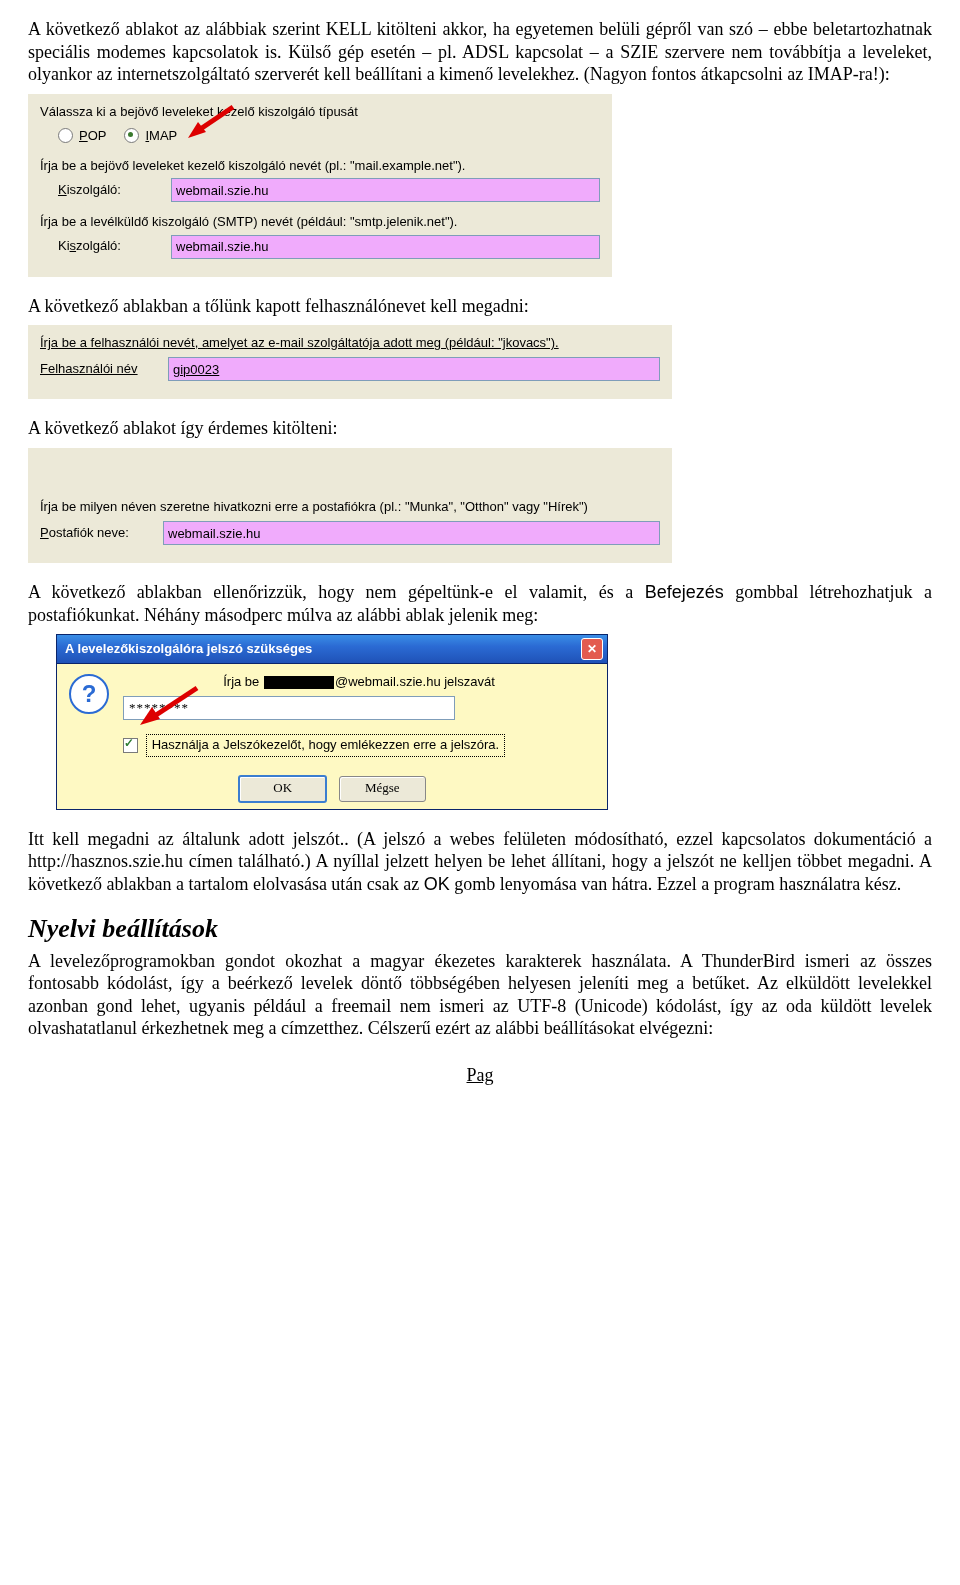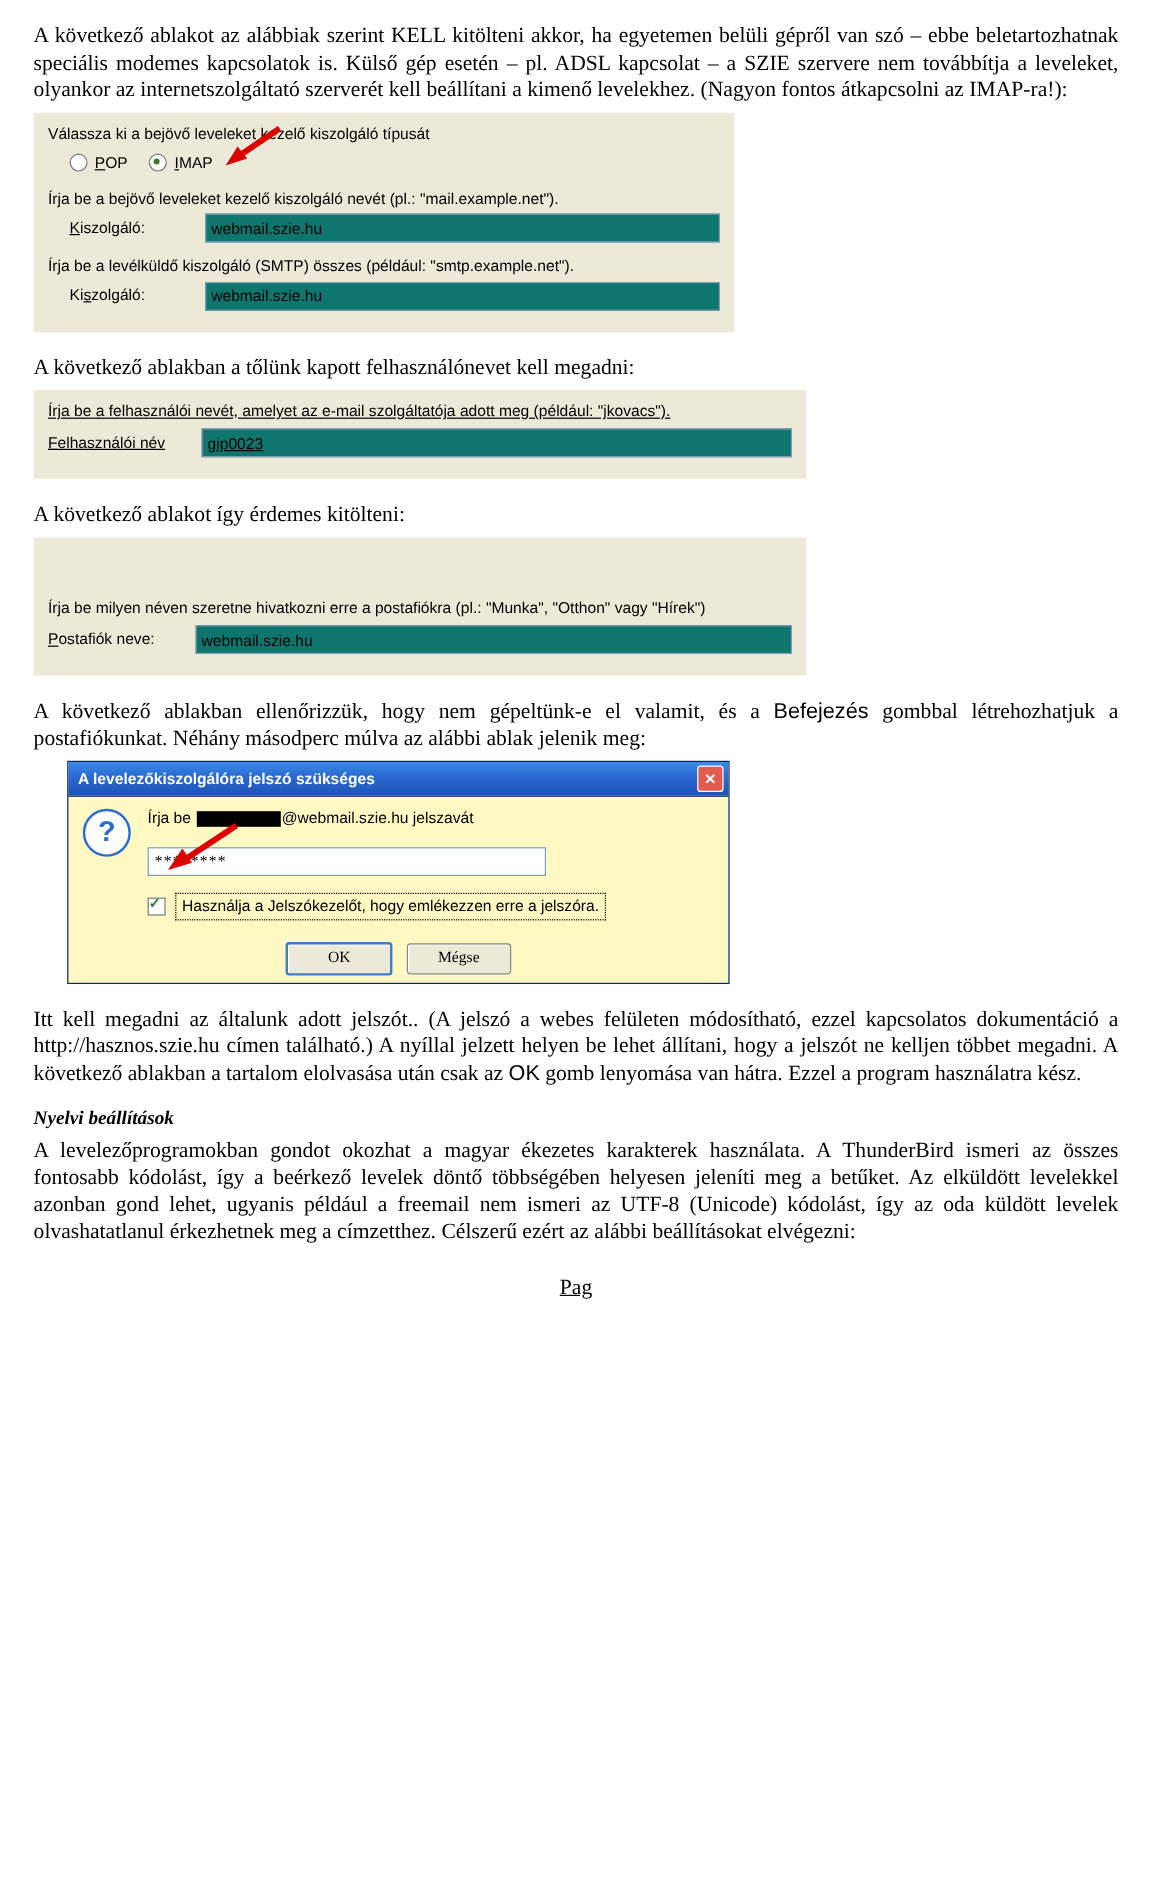--- a/index.html
+++ b/index.html
@@ -33,7 +33,7 @@
   .xp-row { display: flex; align-items: center; margin: 4px 0; gap: 8px; }
   .underline-letter { text-decoration: underline; }
   .xp-input {
-    background: #0f766e;
+    background: #f0abfc;
     border: 1px solid #7f9db9;
     height: 20px;
     padding: 1px 4px;

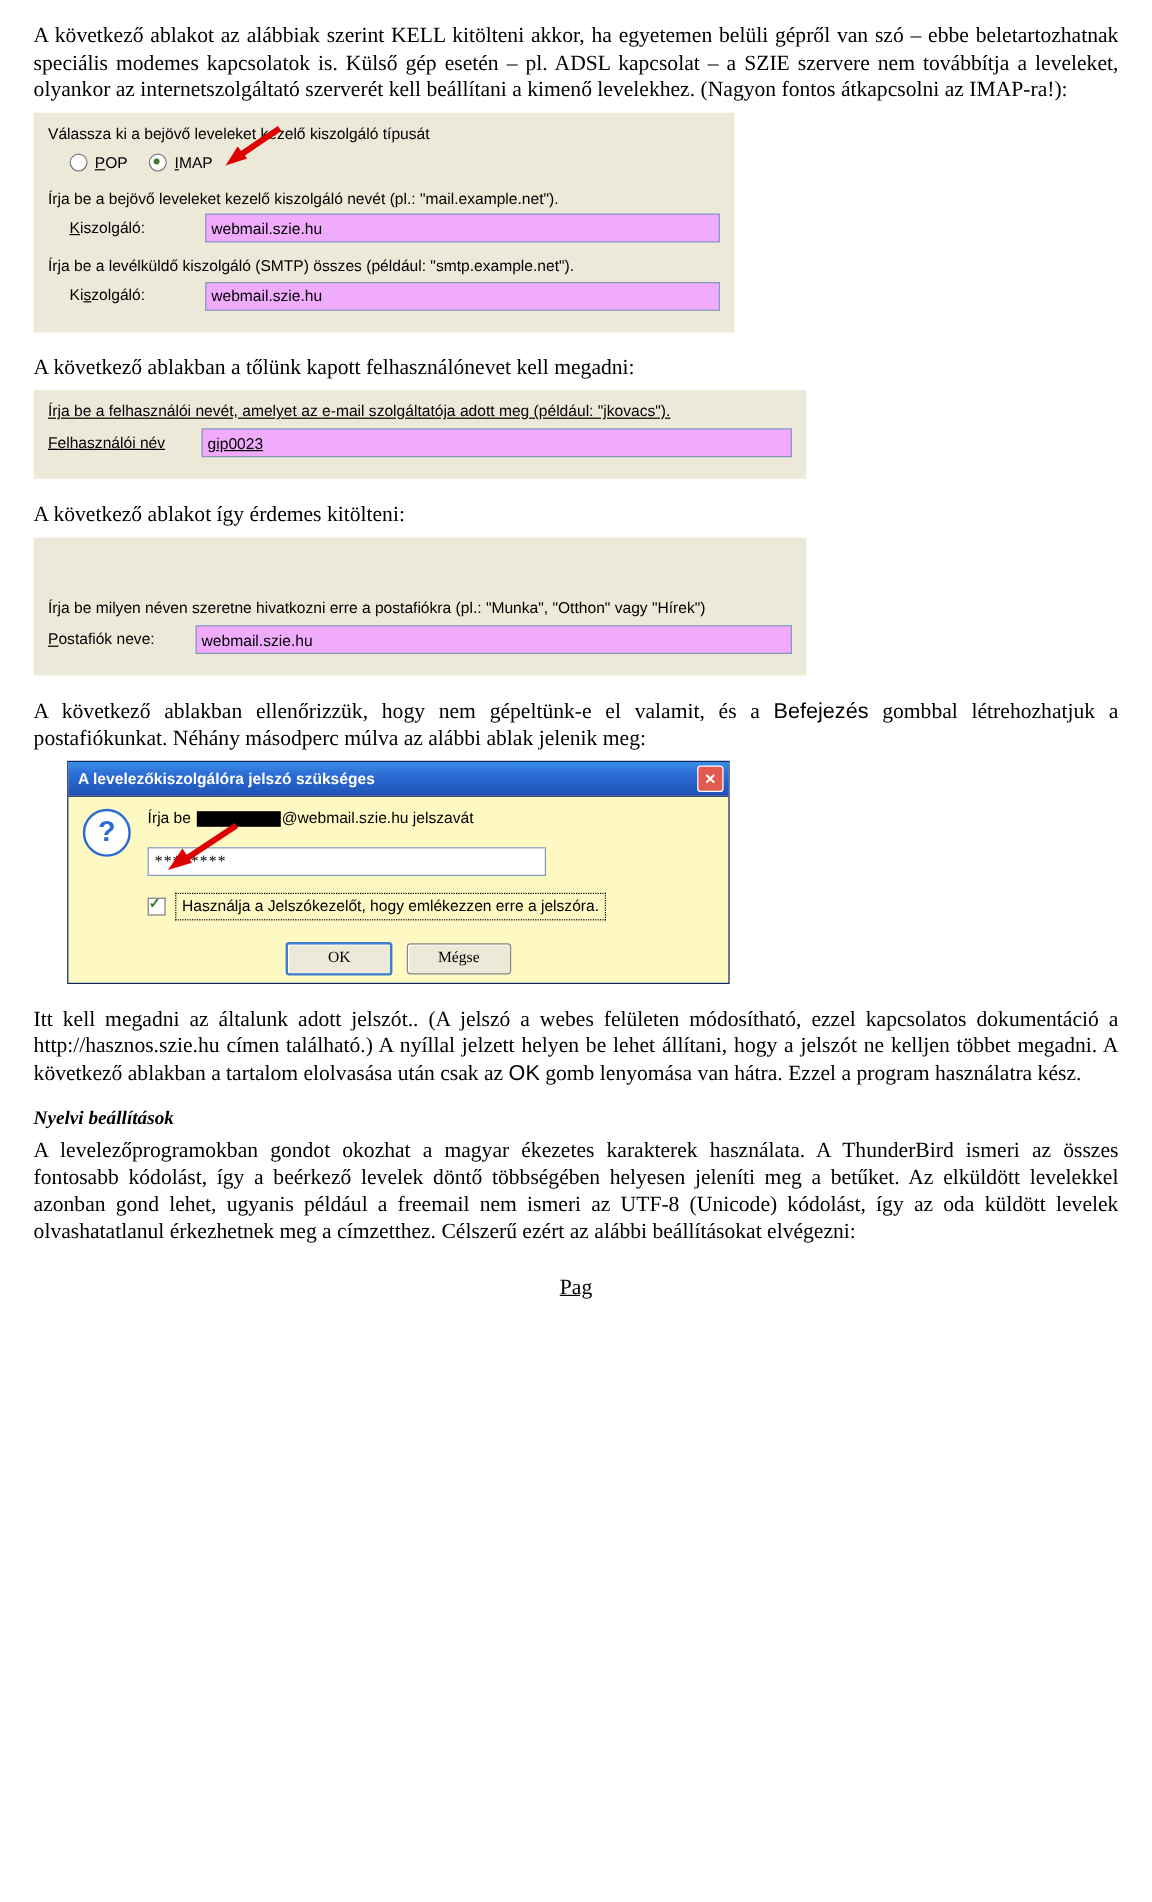--- a/index.html
+++ b/index.html
@@ -114,7 +114,7 @@
     <span class="xp-label"><span class="underline-letter">K</span><span>iszolgáló:</span></span>
     <input class="xp-input" value="webmail.szie.hu" style="">
   </div>
-  <div>Írja be a levélküldő kiszolgáló (SMTP) összes (például: "smtp.example.net").</div>
+  <div>Írja be a levélküldő kiszolgáló (SMTP) nevét (például: "smtp.jelenik.net").</div>
   <div class="xp-row" style="margin-left:18px;">
     <span class="xp-label"><span>Ki</span><span class="underline-letter">s</span><span>zolgáló:</span></span>
     <input class="xp-input" value="webmail.szie.hu" style="">

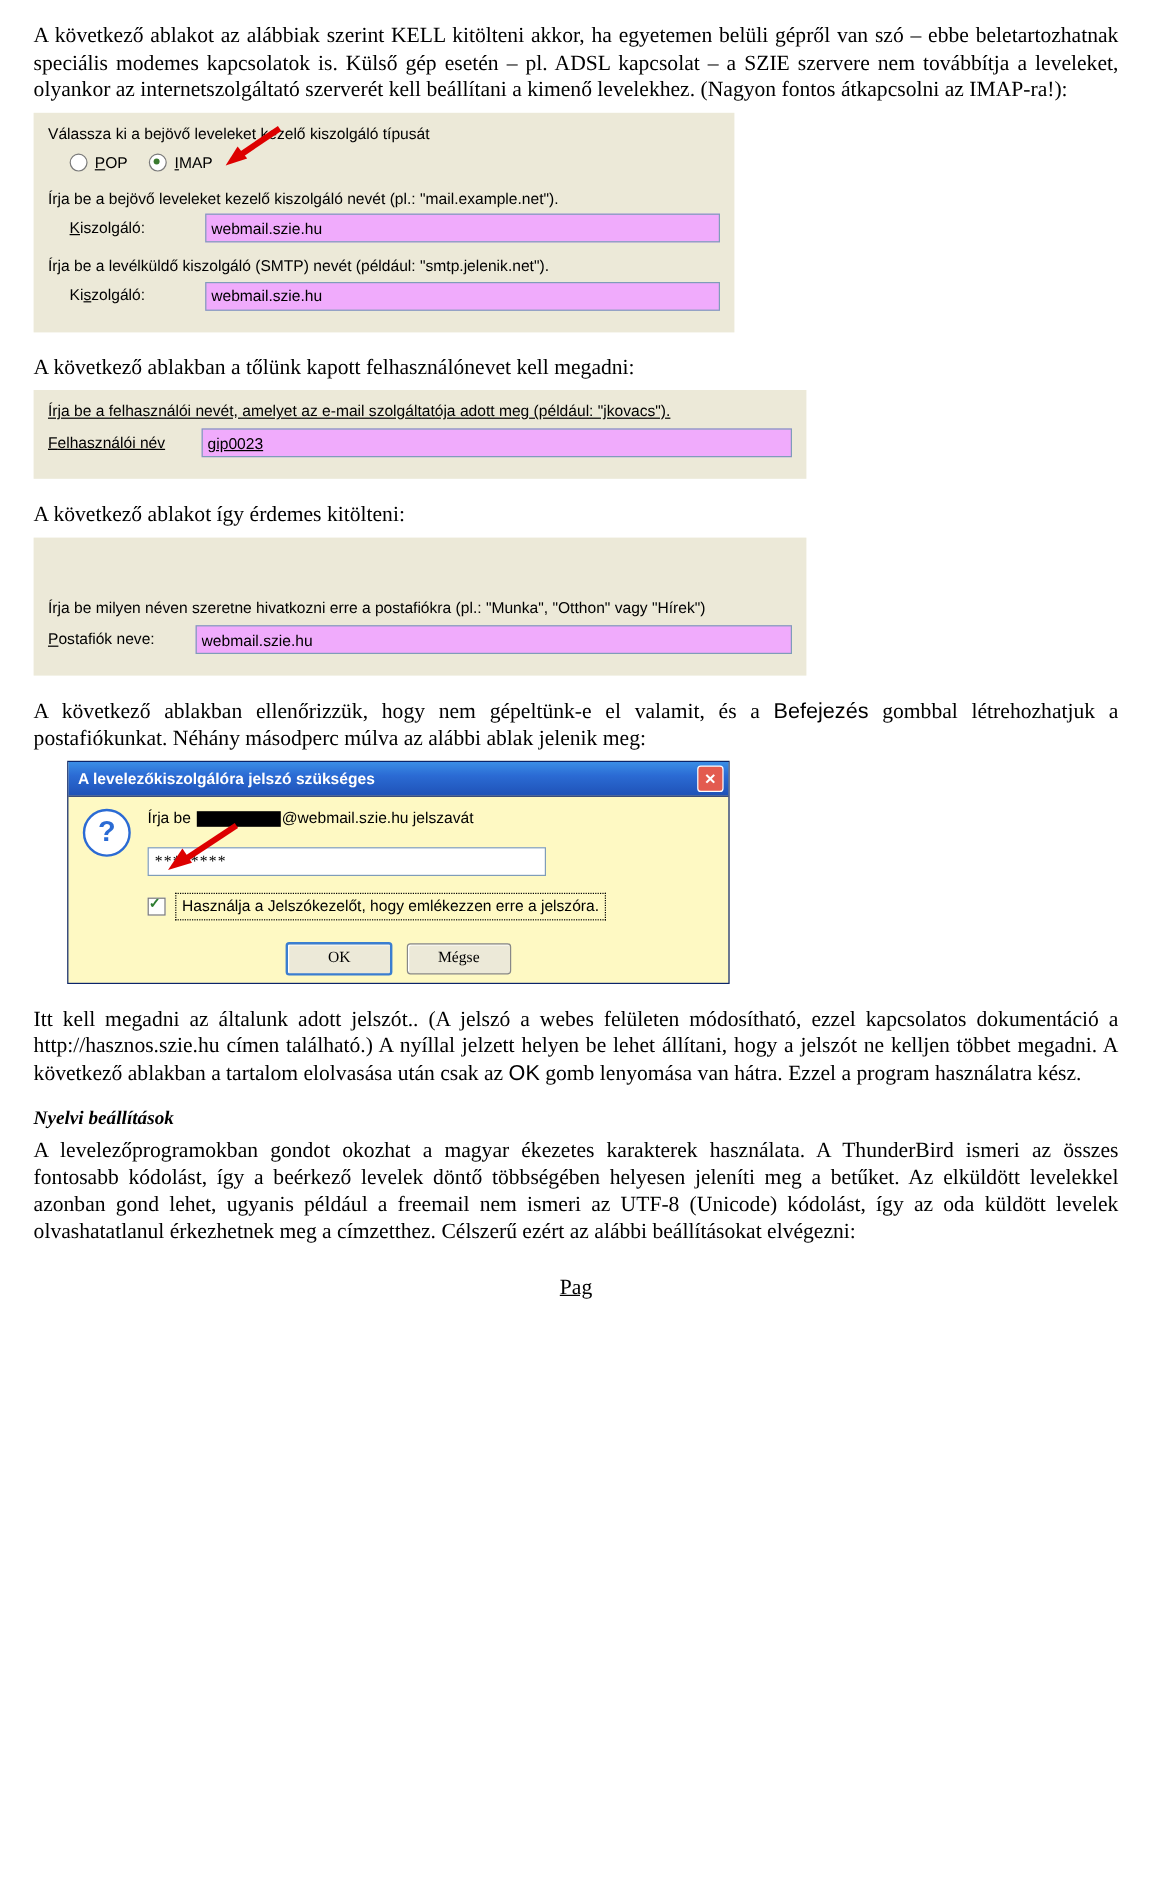--- a/index.html
+++ b/index.html
@@ -153,7 +153,7 @@
   <div class="xp-body">
     <div class="qmark">?</div>
     <div style="flex:1;">
-      <div style="margin-bottom:16px;">
+      <div style="margin-bottom:6px;text-align:center;">
         <span>Írja be </span><span class="black-box"></span><span>@webmail.szie.hu jelszavát</span>
       </div>
       <input class="pw-input" value="********" style="">

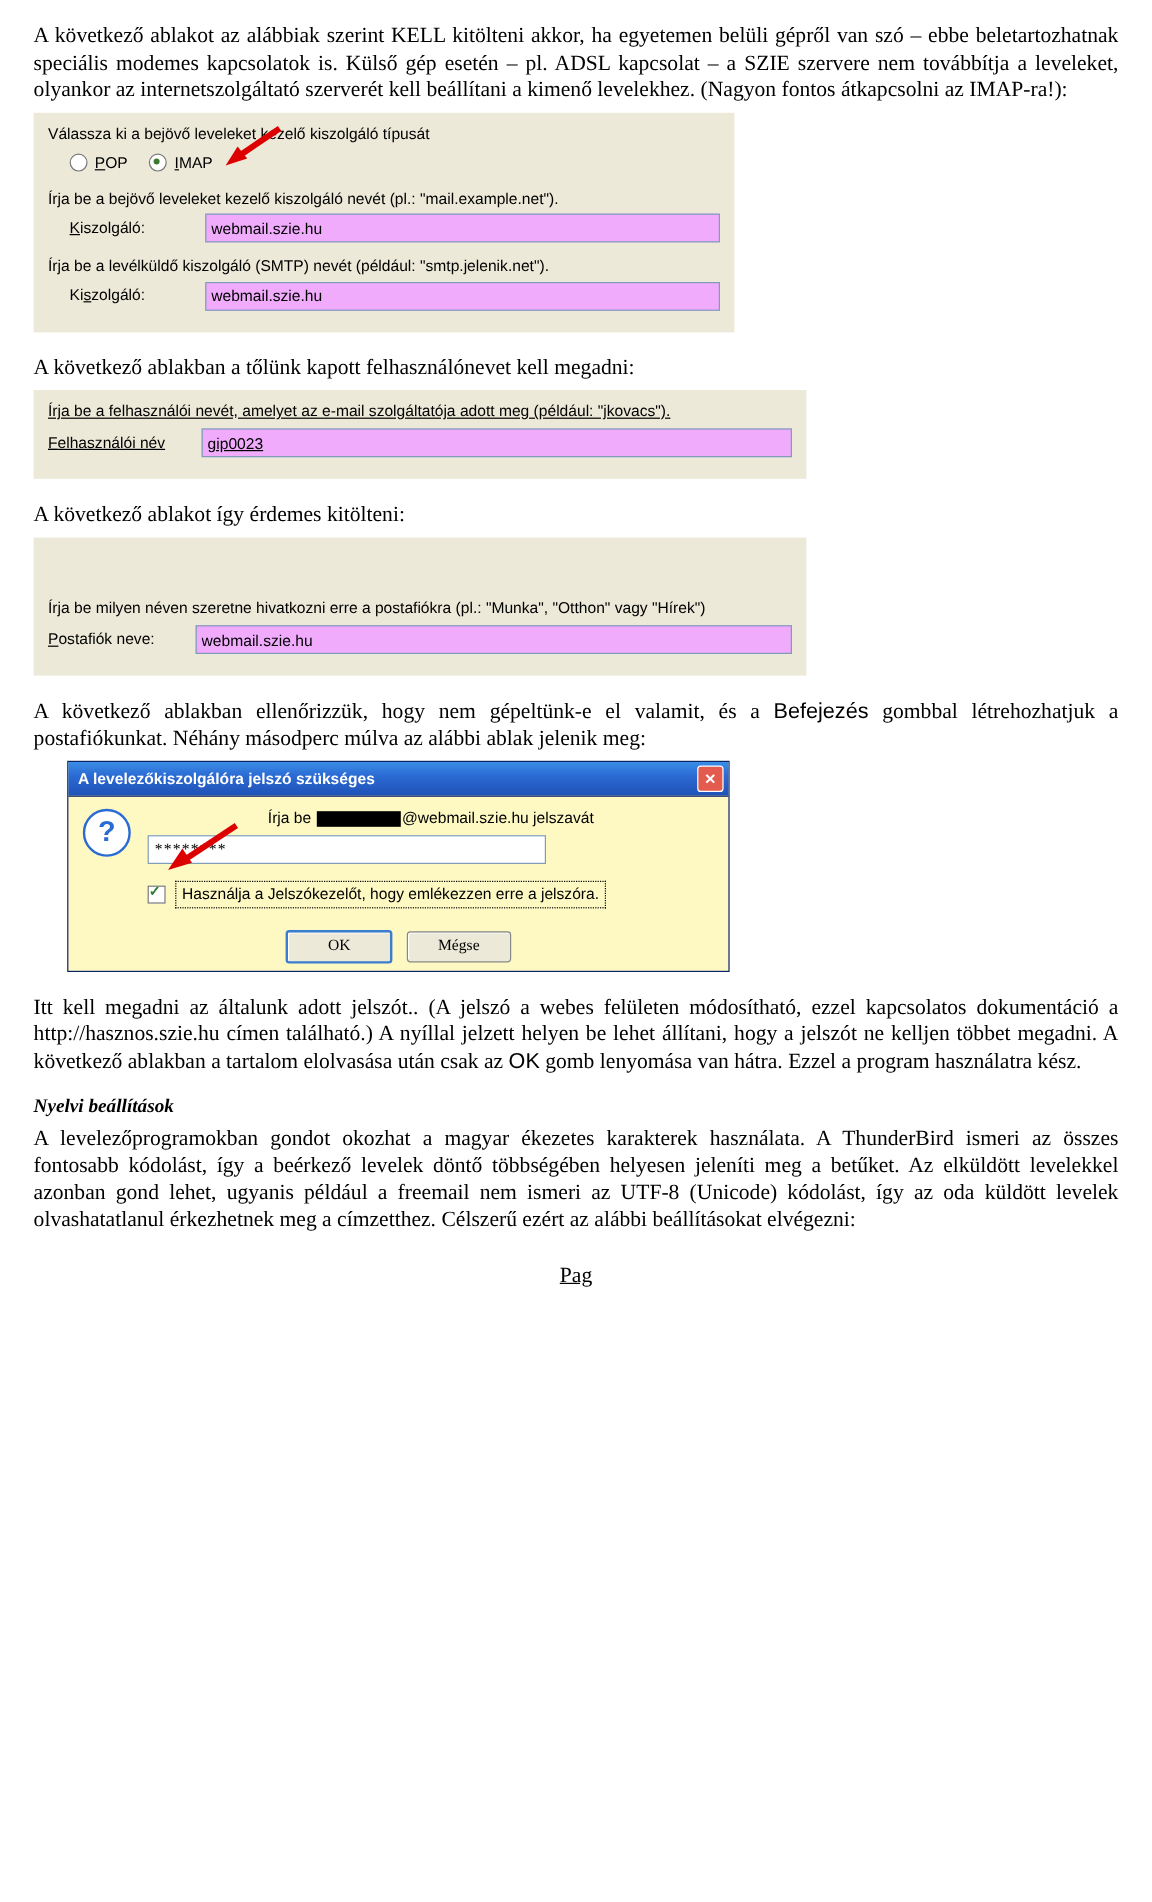--- a/index.html
+++ b/index.html
@@ -13,7 +13,7 @@
     line-height: 1.25;
   }
   p { margin: 0 0 2px 0; text-align: justify; }
-  h3.nyelvi { font-family: "Times New Roman", serif; font-size: 16px; font-weight: bold; font-style: italic; margin: 18px 0 4px 0;}
+  h3.nyelvi { font-family: "Times New Roman", serif; font-size: 26px; font-weight: bold; font-style: italic; margin: 18px 0 4px 0;}
   .keyword { font-family: Arial, Helvetica, sans-serif; }
 
   

